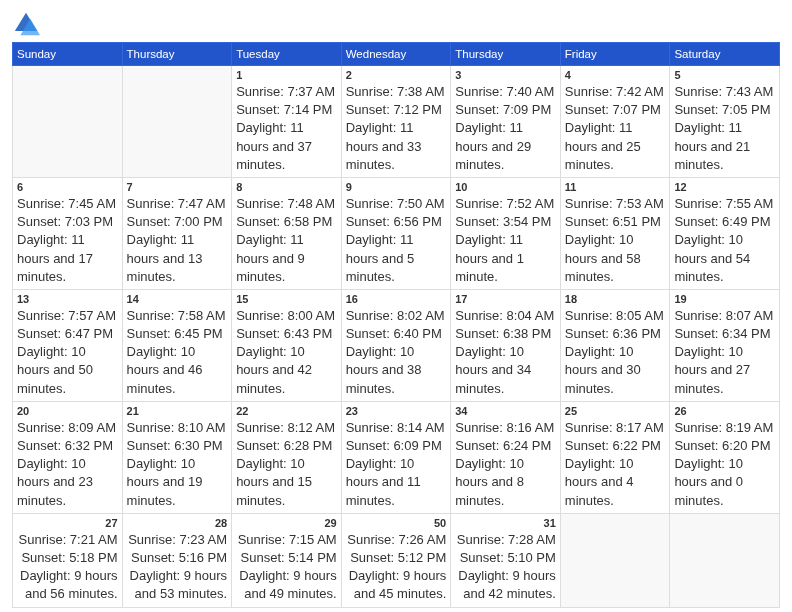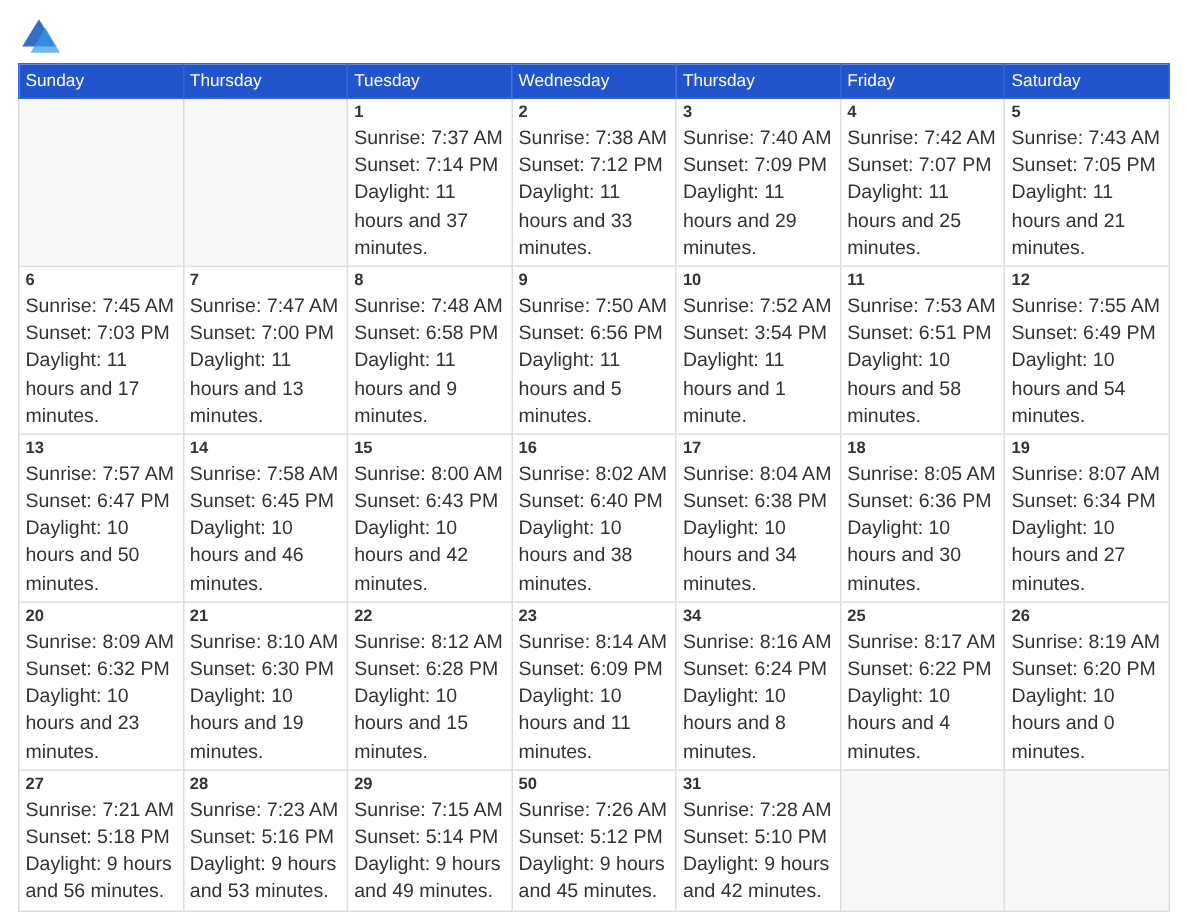--- a/index.html
+++ b/index.html
@@ -85,6 +85,7 @@
     }
     .calendar td.last-row {
       height: 80px;
+      text-align: right;
     }
     .day-num {
       font-size: 11px;

